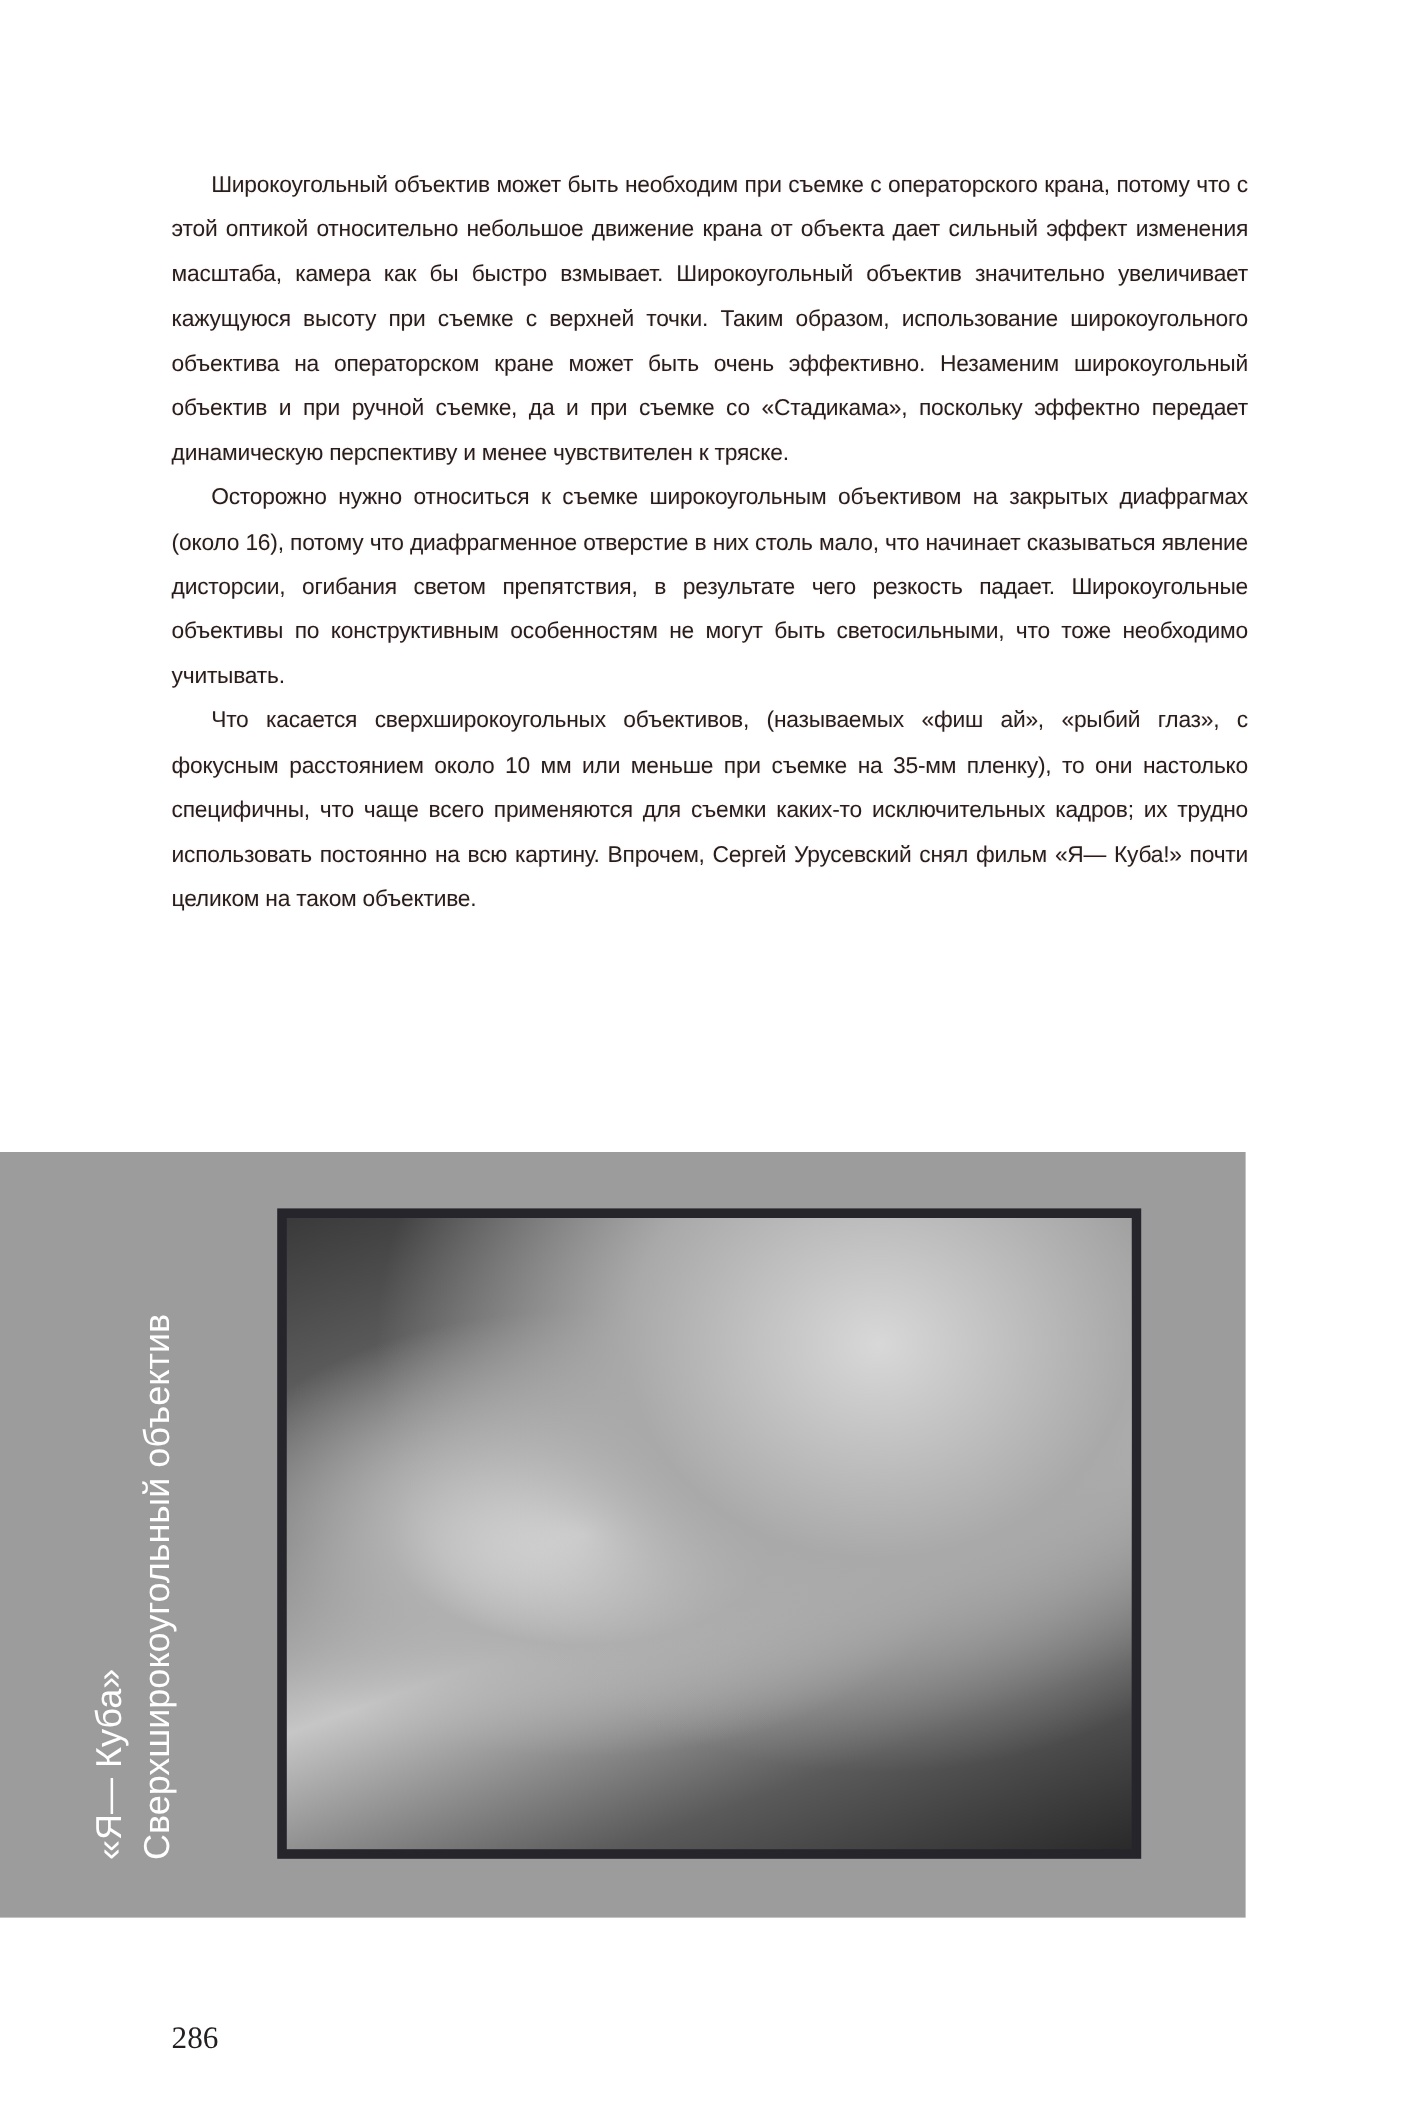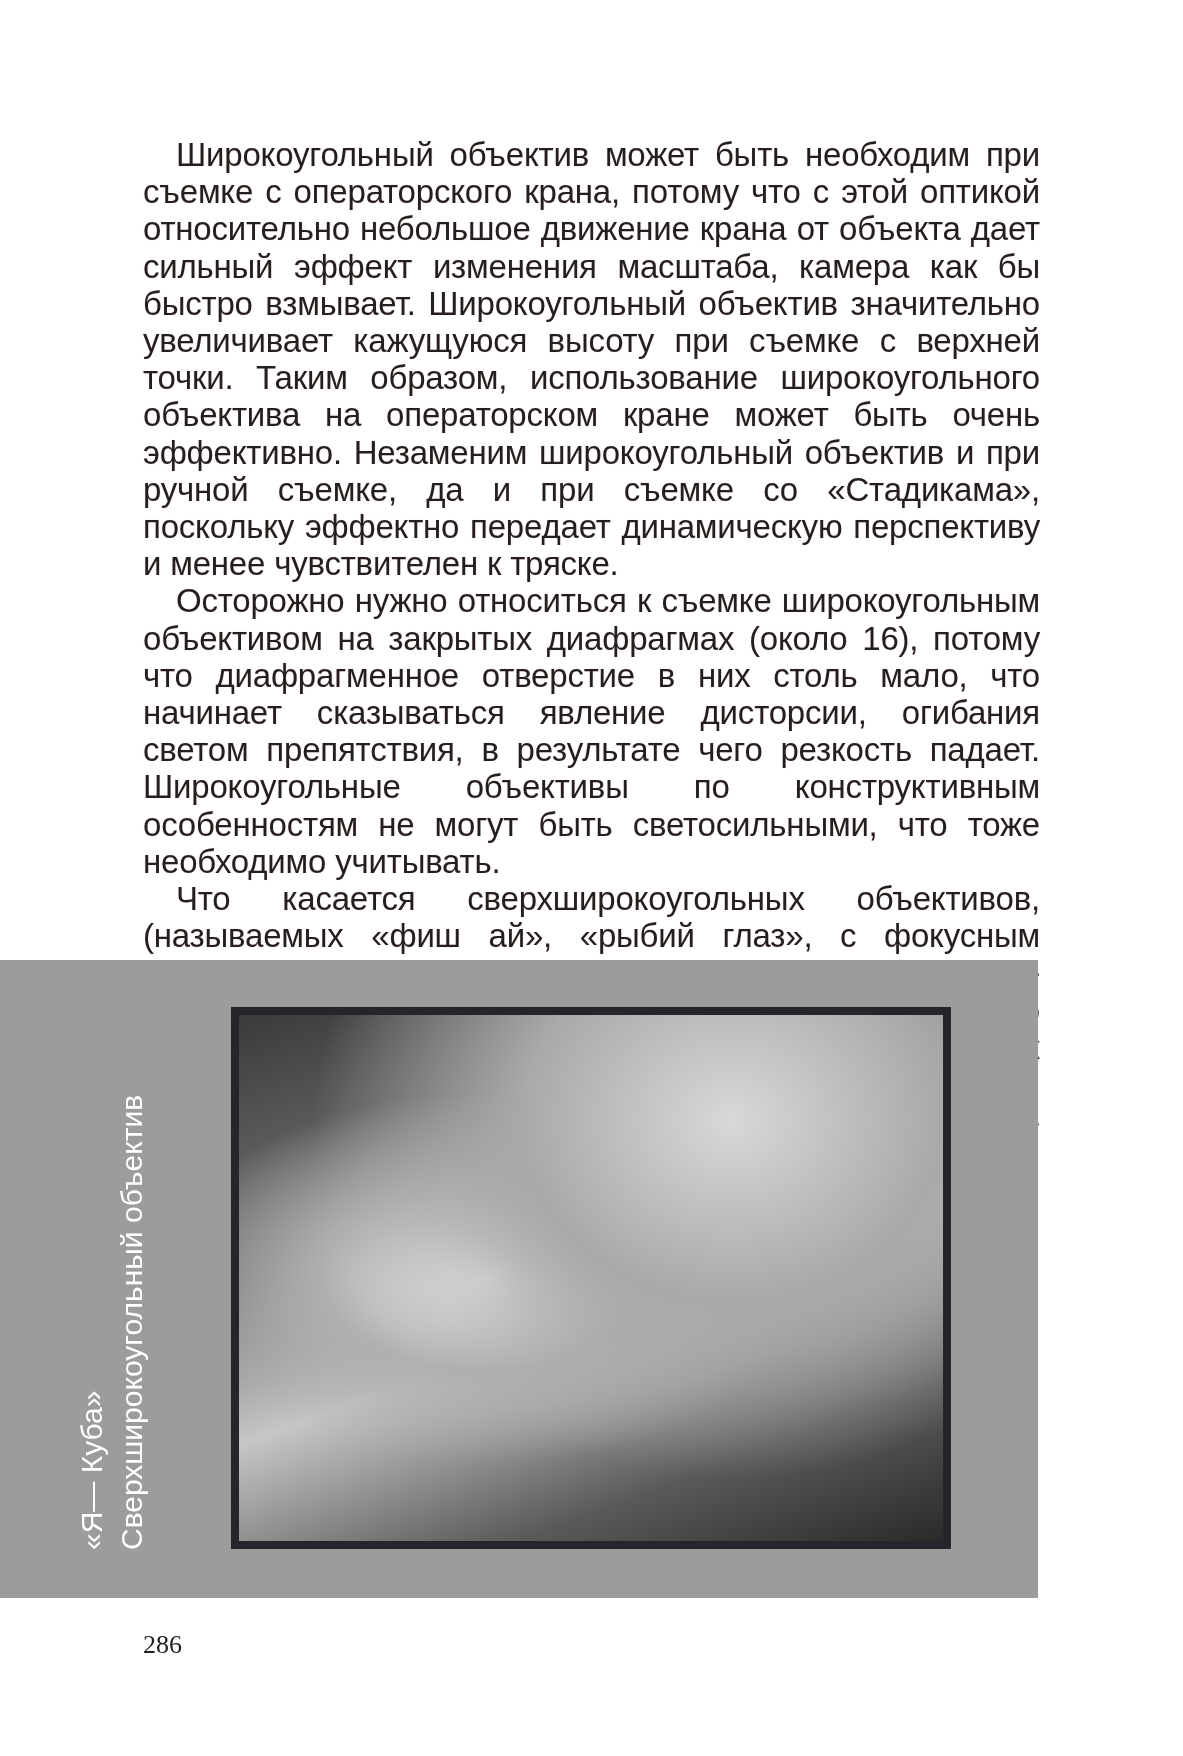--- a/index.html
+++ b/index.html
@@ -4,7 +4,7 @@
 <style>
   html,body{margin:0;padding:0;}
   body{width:1183px;height:1756px;background:#ffffff;position:relative;overflow:hidden;font-family:"Liberation Sans",sans-serif;}
-  .text-block{position:absolute;left:143px;top:136px;width:897px;color:#231f20;font-size:33px;line-height:37.2px;text-align:justify;text-shadow:0 0 2px #fde3dc;}
+  .text-block{position:absolute;left:143px;top:136px;width:897px;color:#231f20;font-size:19px;line-height:37.2px;text-align:justify;text-shadow:0 0 2px #fde3dc;}
   .text-block p{margin:0;text-indent:33px;letter-spacing:-0.2px;}
   .panel{position:absolute;left:0;top:960px;width:1038px;height:638px;background:#9c9c9c;}
   .side-caption{position:absolute;left:72px;top:1010px;width:100px;height:540px;}

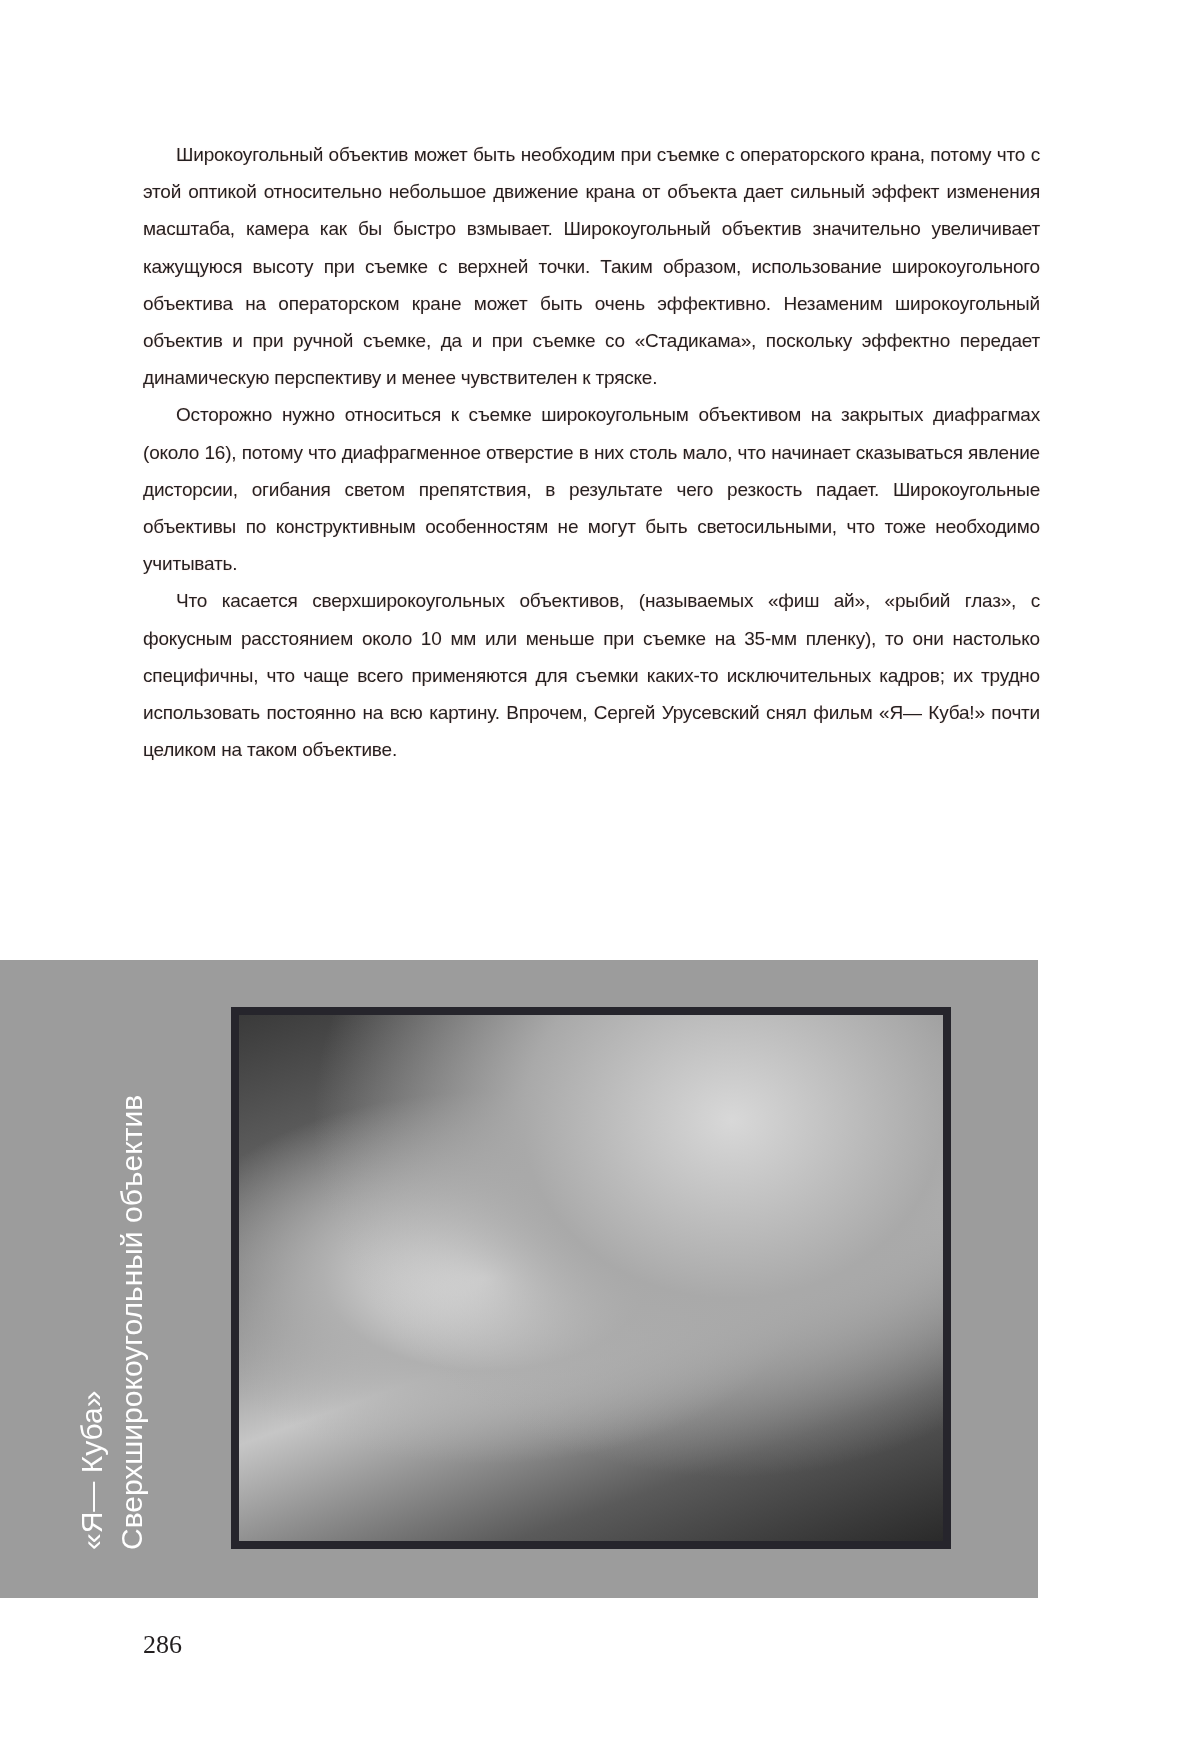--- a/index.html
+++ b/index.html
@@ -14,7 +14,7 @@
      radial-gradient(ellipse at 70% 20%, #d8d8d8 0%, #a9a9a9 30%, transparent 60%),
      radial-gradient(ellipse at 35% 50%, #f0f0f0 0%, #b0b0b0 25%, transparent 50%),
      linear-gradient(160deg,#3a3a3a 0%,#7a7a7a 35%,#c6c6c6 55%,#5a5a5a 80%,#2a2a2a 100%);}
-  .page-number{position:absolute;left:143px;top:1630px;font-family:"Liberation Serif",serif;font-size:26px;color:#231f20;}
+  .page-number{position:absolute;left:143px;top:1684px;font-family:"Liberation Serif",serif;font-size:26px;color:#231f20;}
 </style>
 </head>
 <body>

